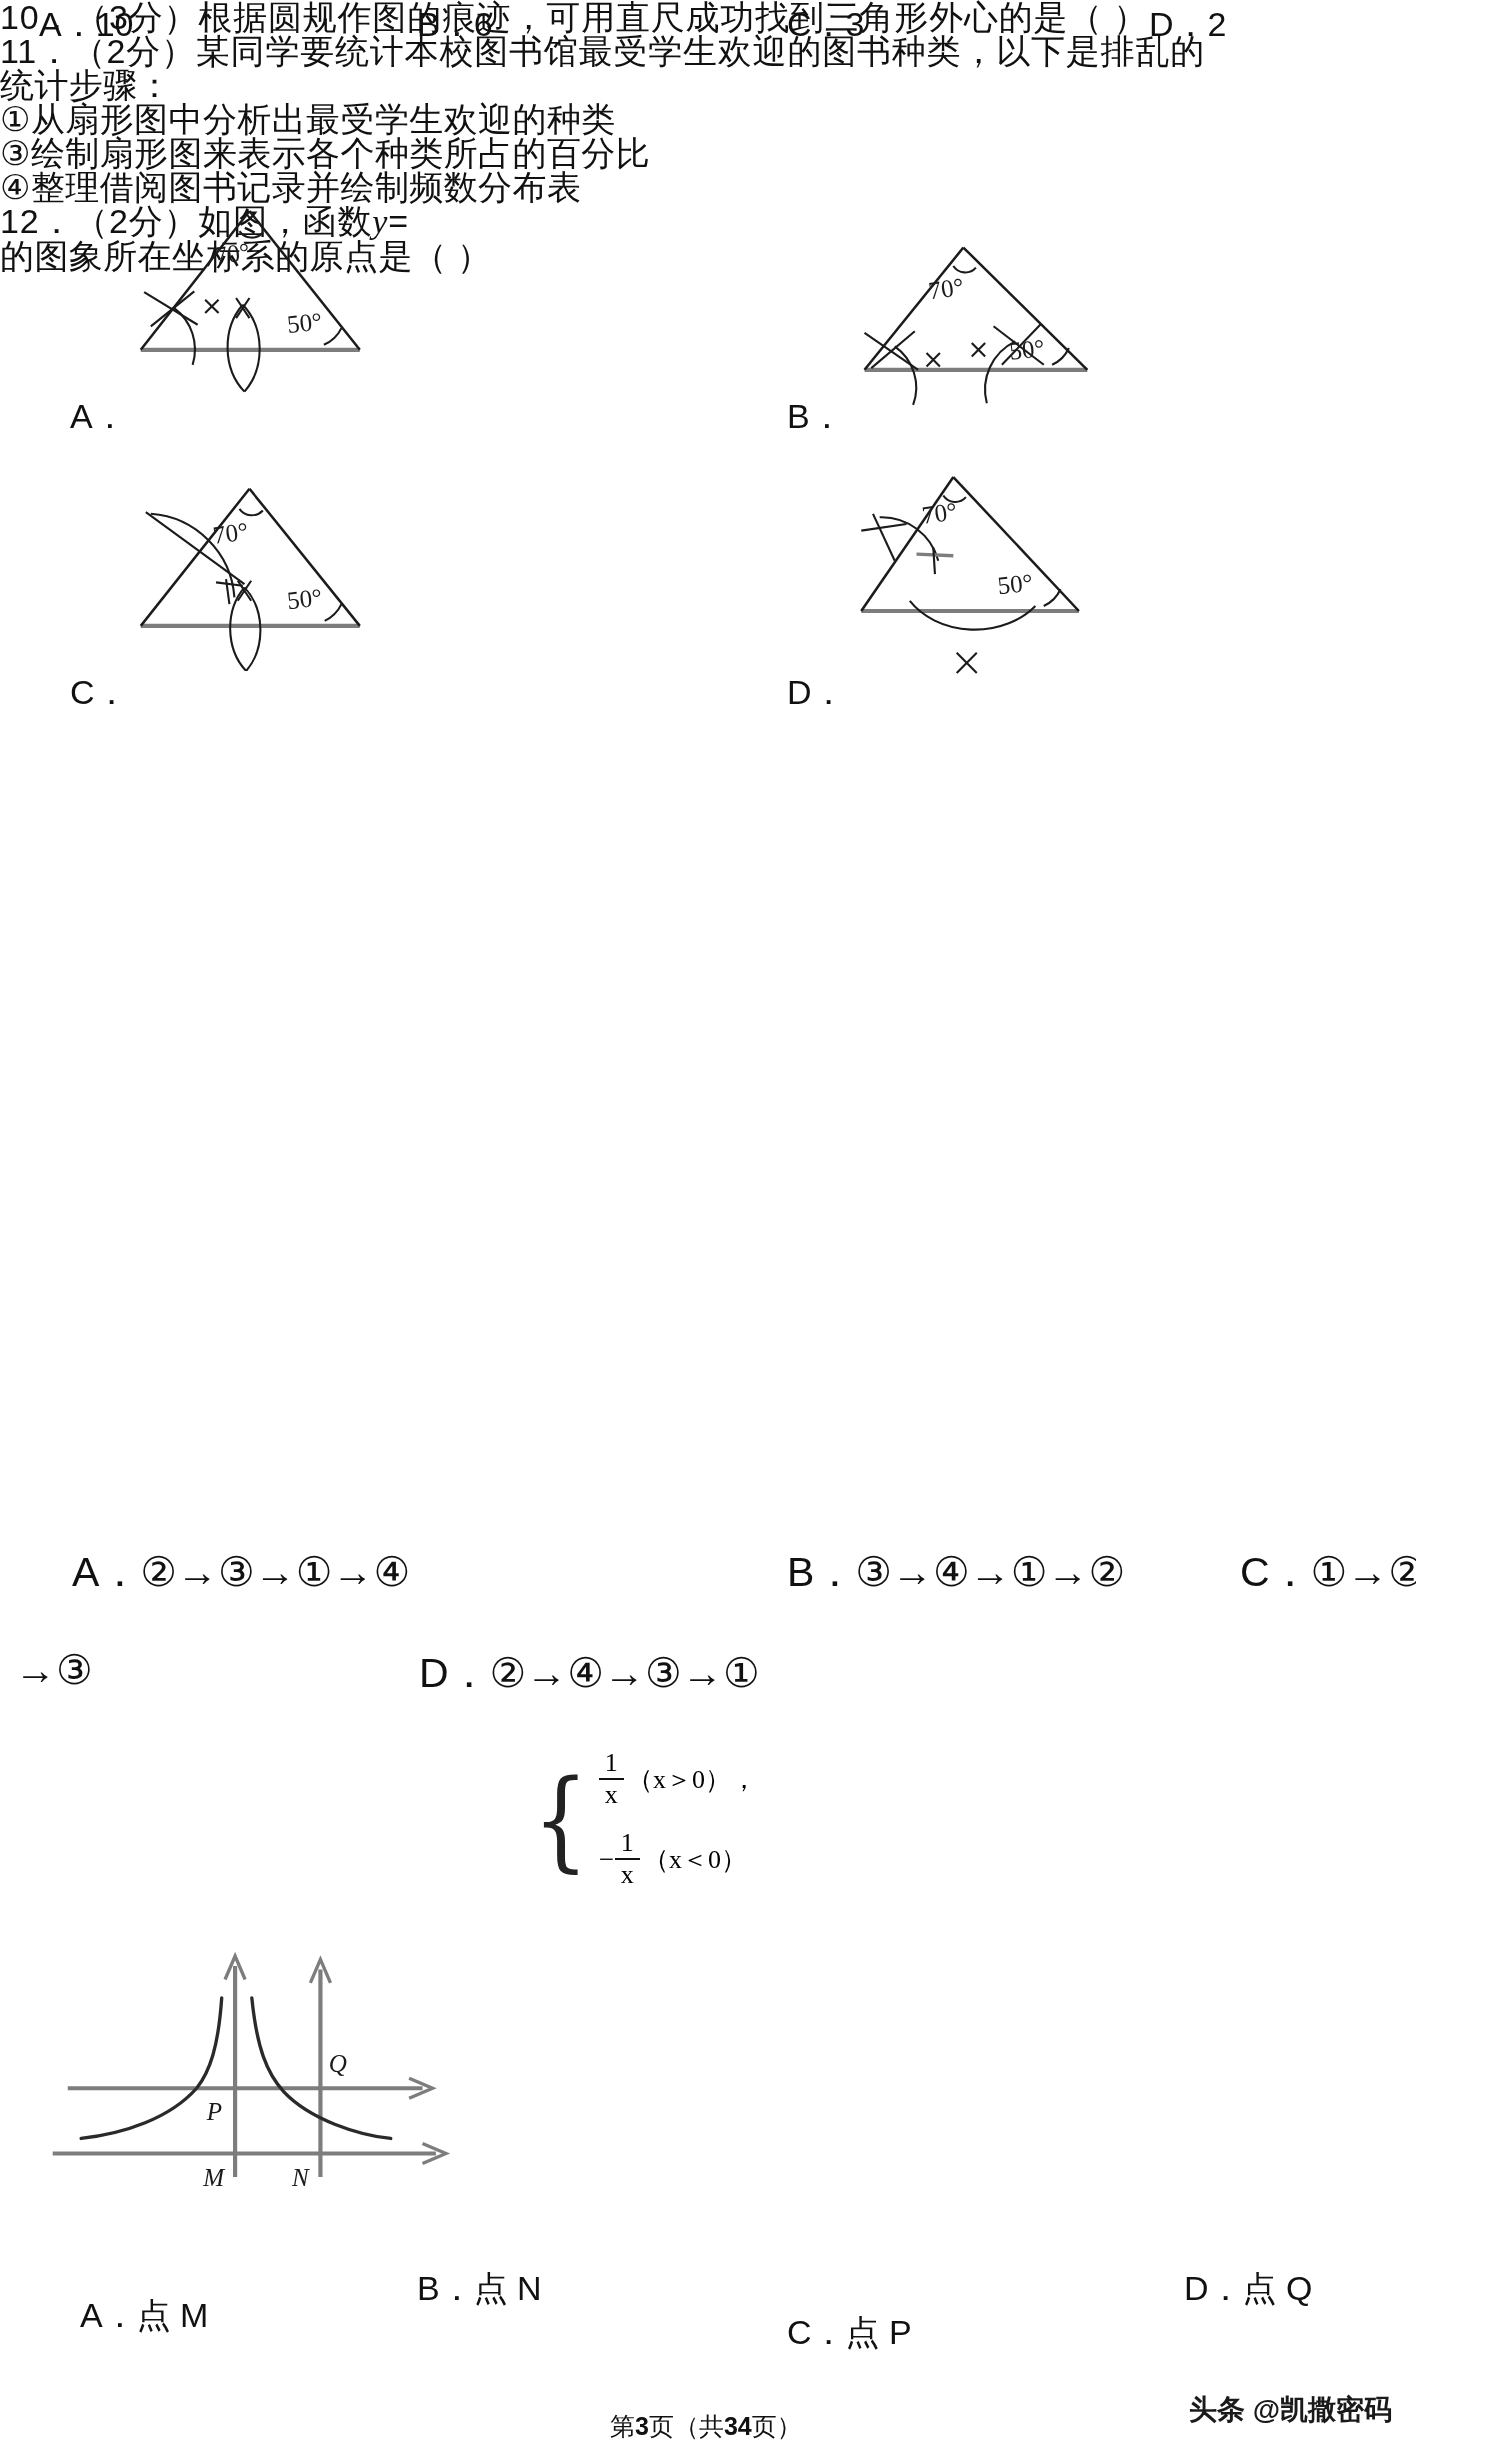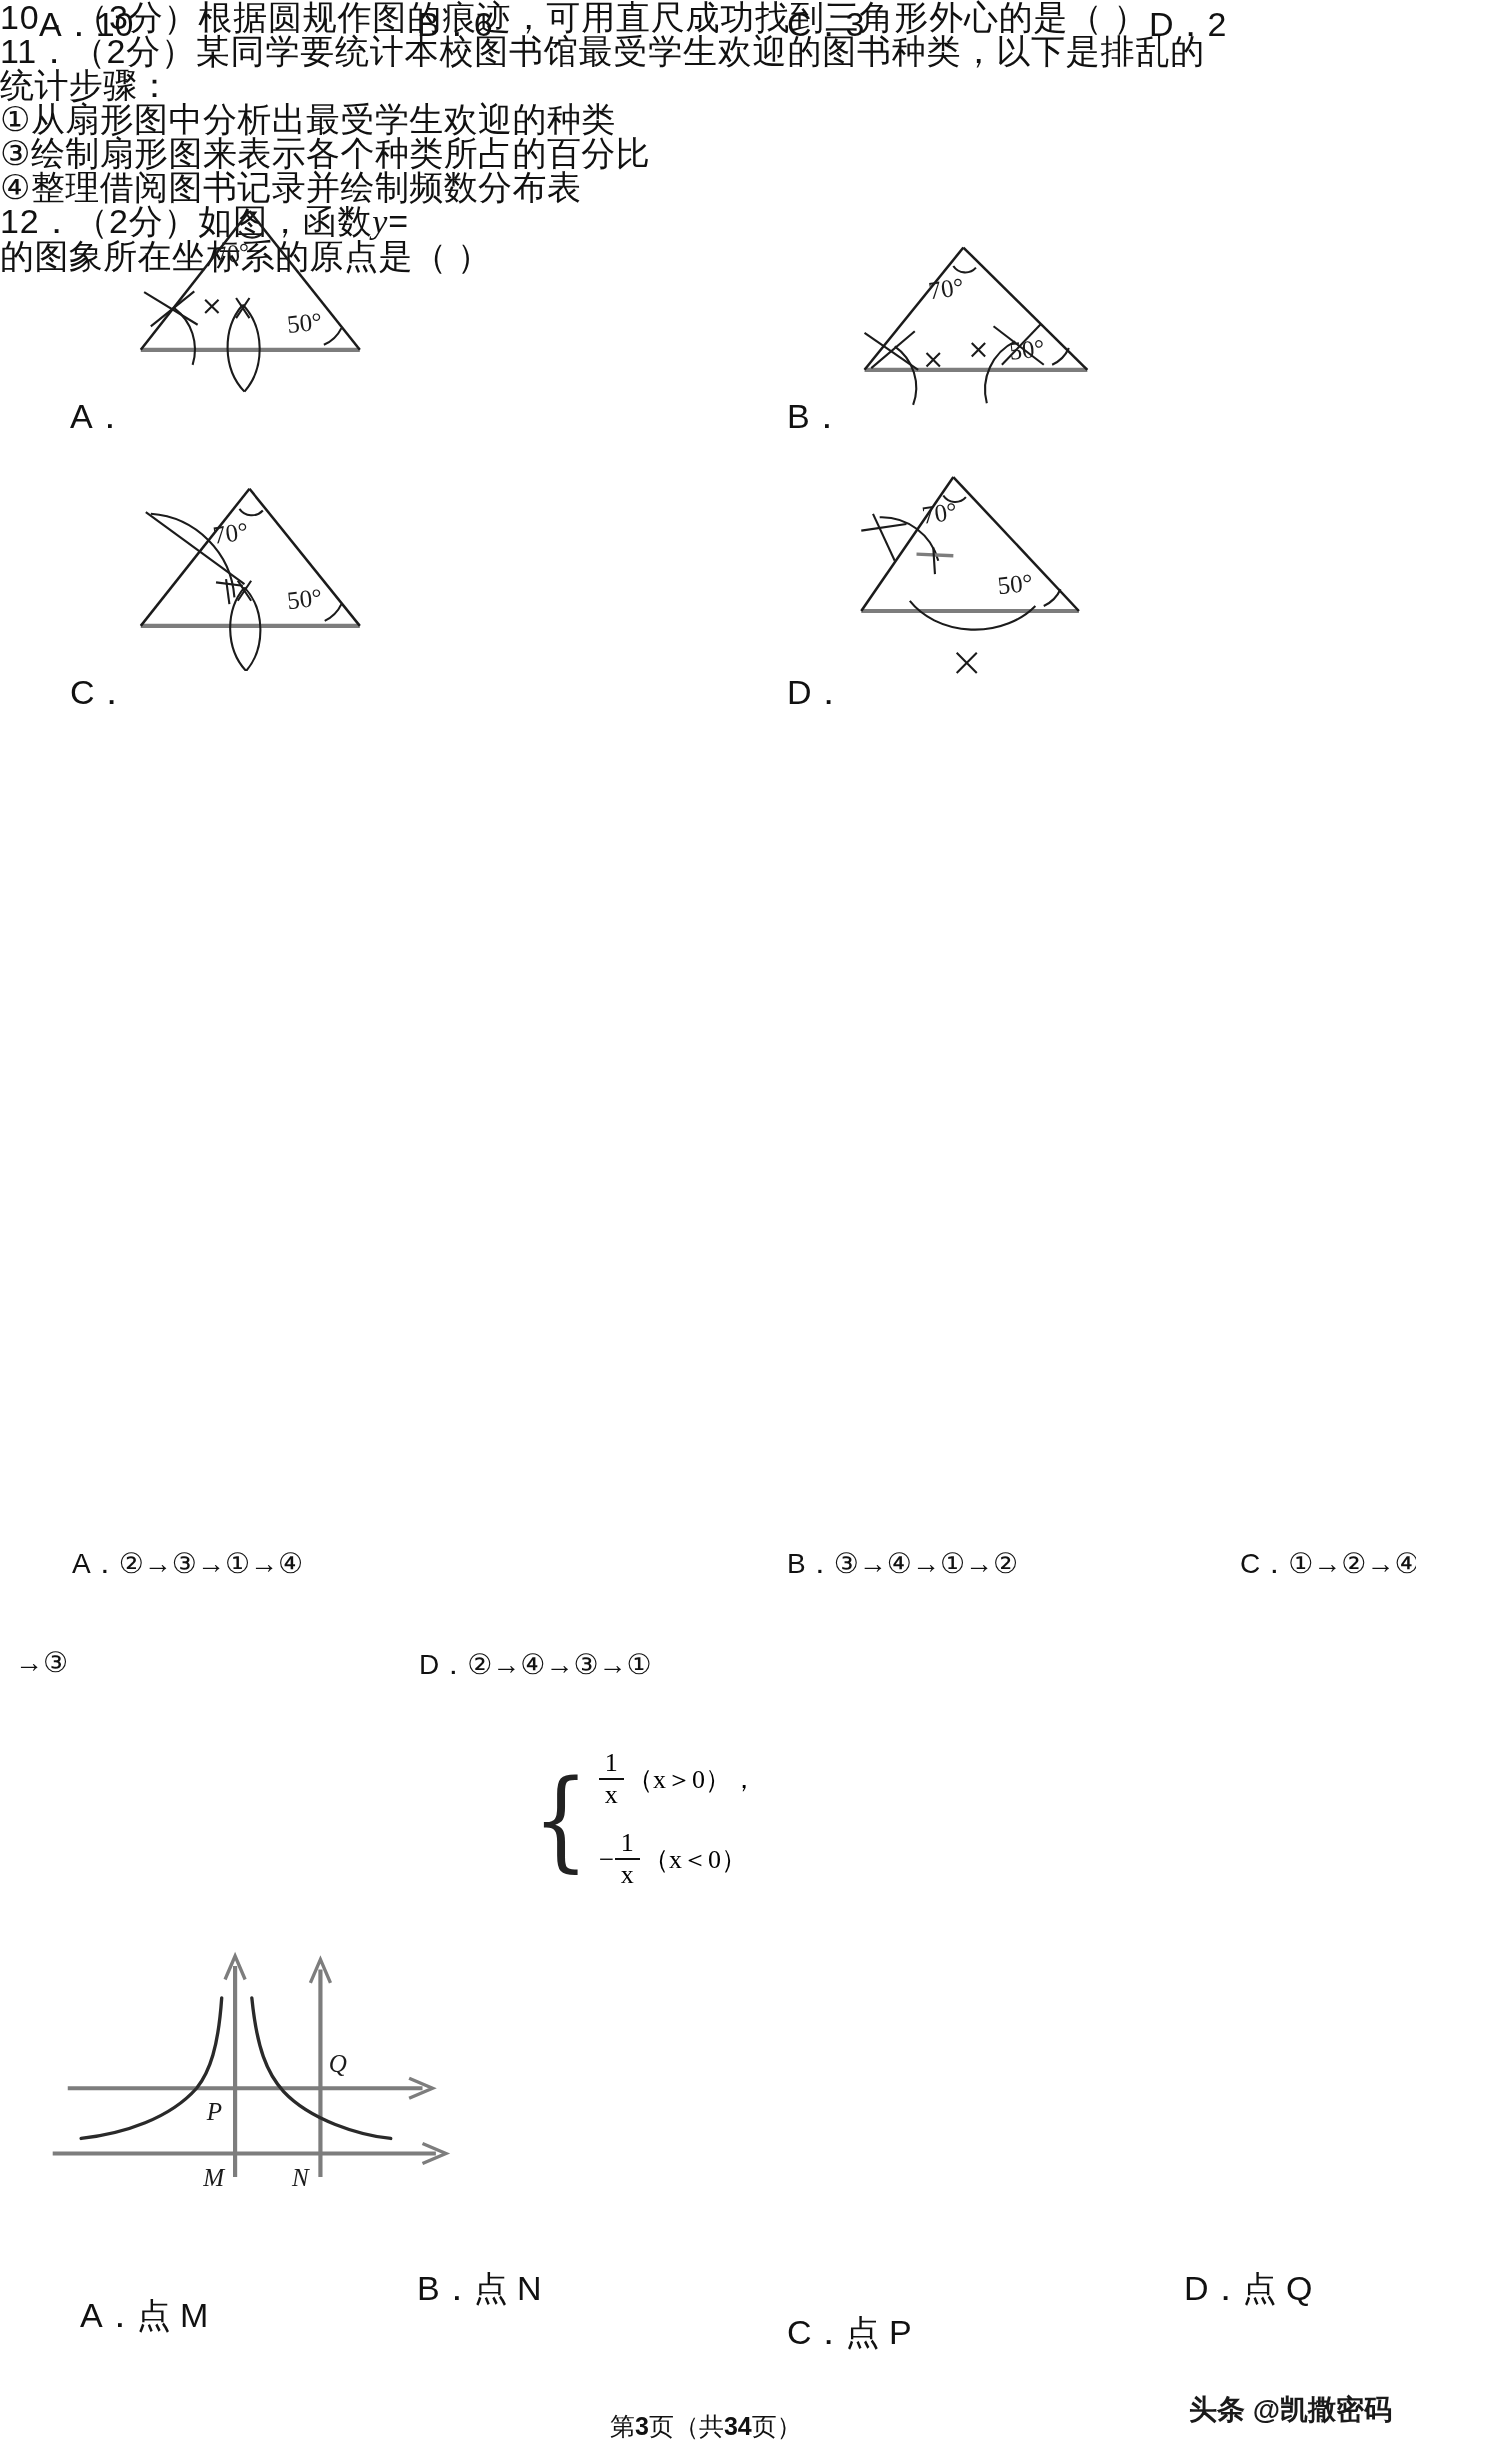--- a/index.html
+++ b/index.html
@@ -48,7 +48,7 @@
 
   
   .seq {
-    font-size: 28px;
+    font-size: 41px;
     white-space: nowrap;
   }
 

